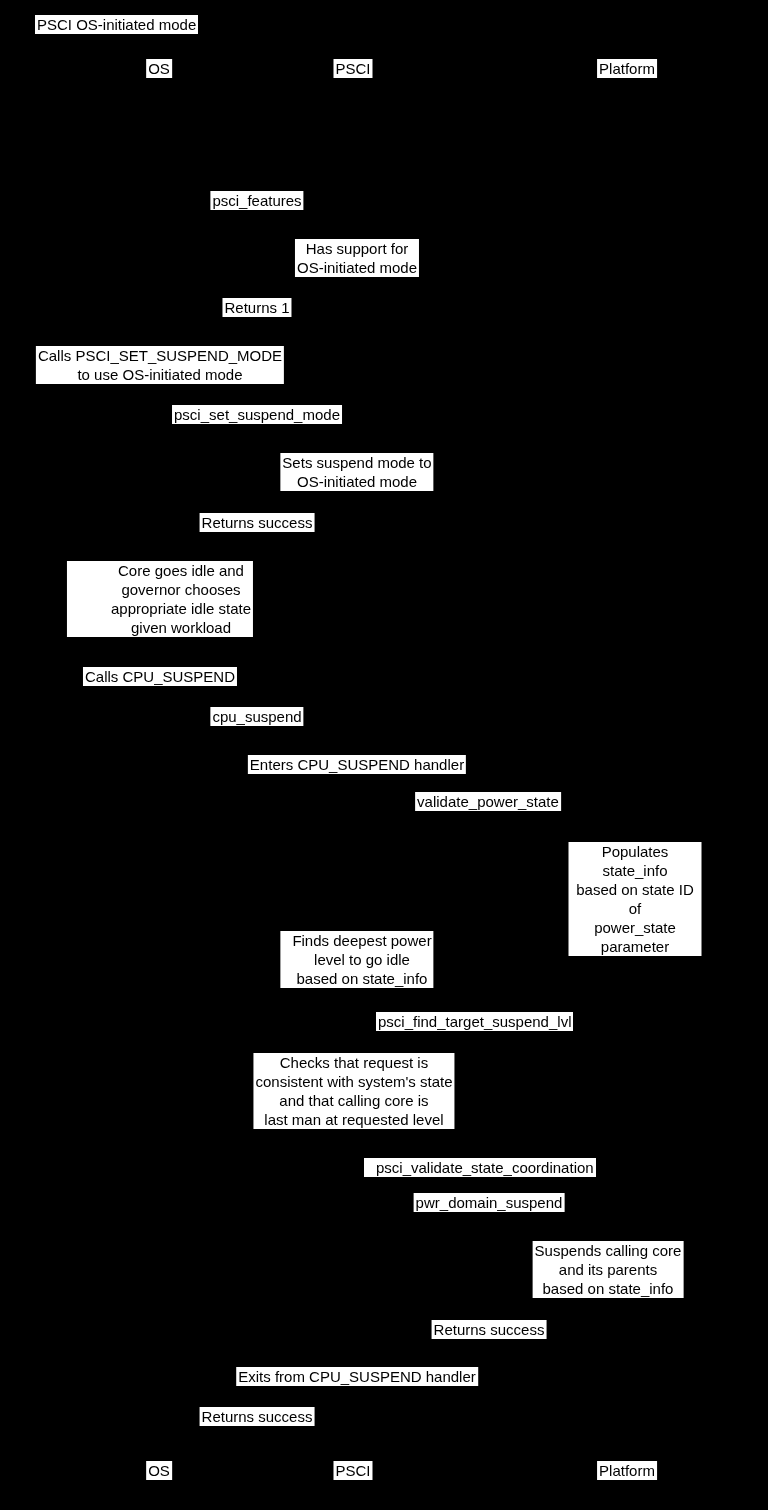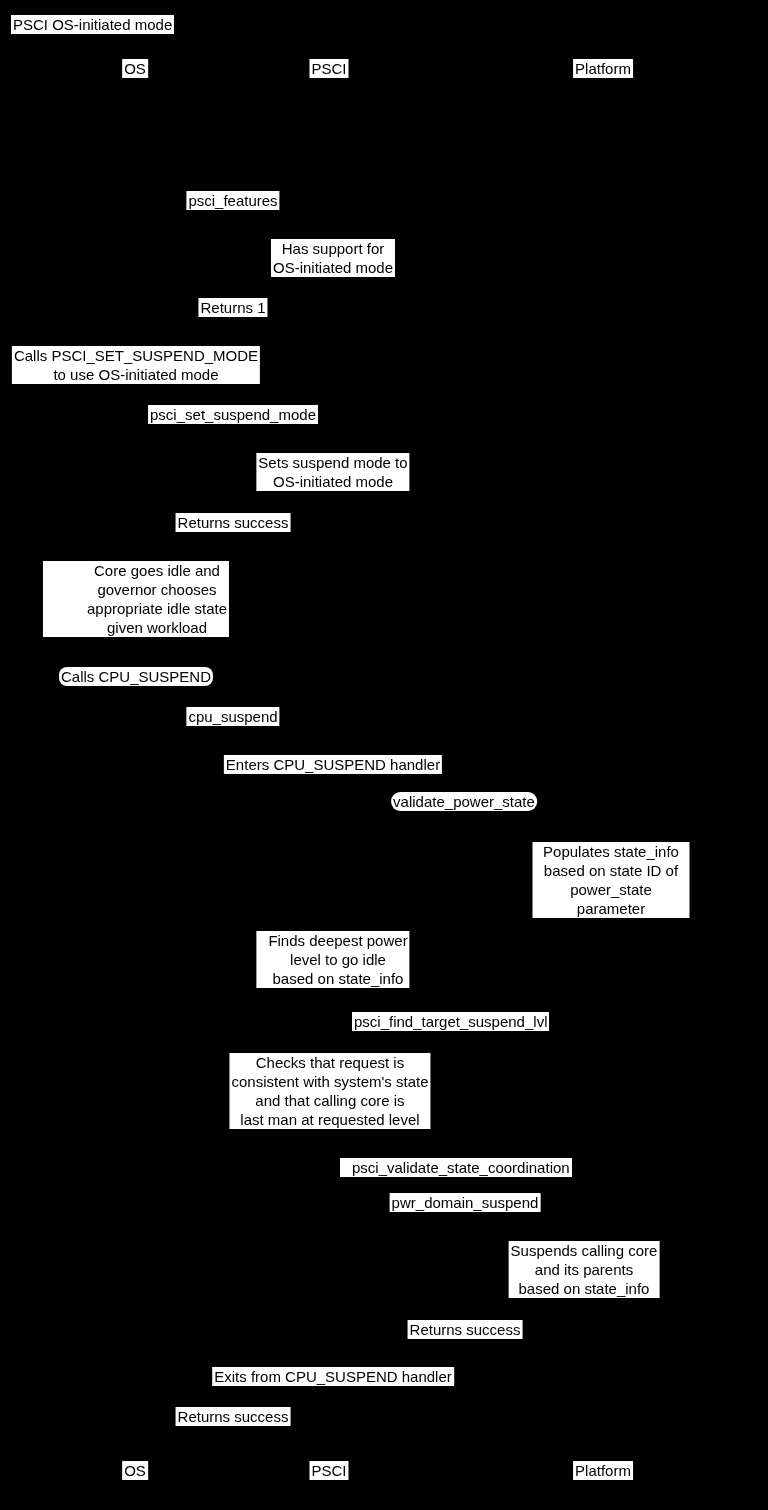--- a/index.html
+++ b/index.html
@@ -11,7 +11,7 @@
   .lbl{
     position:absolute; background:var(--label-bg); color:var(--label-fg);
     font-size:15px; line-height:19px; text-align:center;
-    white-space:pre-line; padding:0 2px; transform:translateX(-50%);
+    white-space:pre-line; padding:0 2px; transform:translateX(-50%);margin-left:24px;
   }
   .lbl.anchor-left{ transform:none; text-align:left; }
 </style>

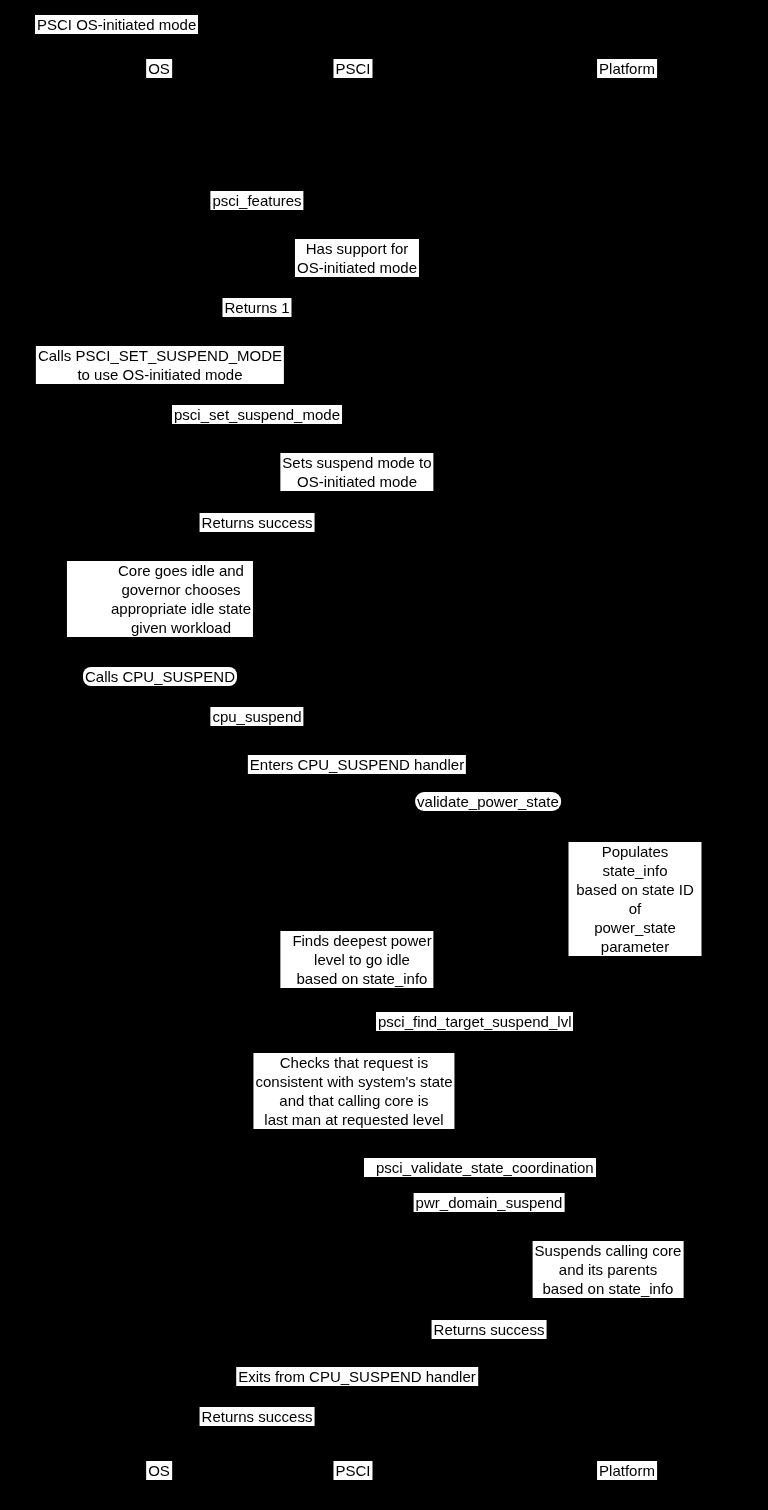--- a/index.html
+++ b/index.html
@@ -40,7 +40,7 @@
 governor chooses
 appropriate idle state
 given workload</div>
-  <div class="lbl" style="left:136px; top:667px;border-radius:8px;">Calls CPU_SUSPEND</div>
+  <div class="lbl" style="left:136px; top:667px;">Calls CPU_SUSPEND</div>
   <div class="lbl" style="left:233px; top:707px;">cpu_suspend</div>
   <div class="lbl" style="left:333px; top:755px;">Enters CPU_SUSPEND handler</div>
   <div class="lbl" style="left:464px; top:792px;border-radius:9px;">validate_power_state</div>

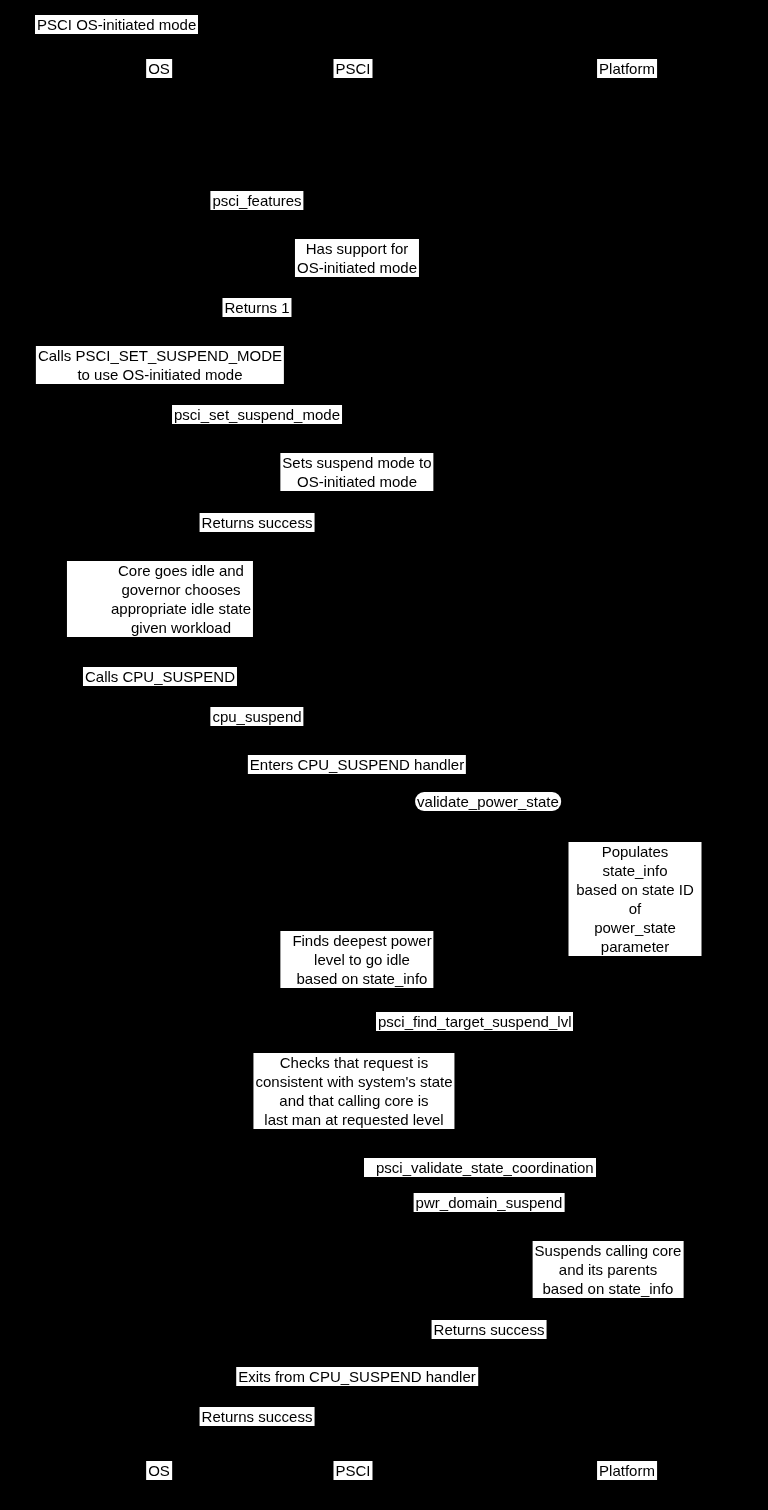--- a/index.html
+++ b/index.html
@@ -43,7 +43,7 @@
   <div class="lbl" style="left:136px; top:667px;">Calls CPU_SUSPEND</div>
   <div class="lbl" style="left:233px; top:707px;">cpu_suspend</div>
   <div class="lbl" style="left:333px; top:755px;">Enters CPU_SUSPEND handler</div>
-  <div class="lbl" style="left:464px; top:792px;border-radius:9px;">validate_power_state</div>
+  <div class="lbl" style="left:464px; top:792px;">validate_power_state</div>
   <div class="lbl" style="left:611px; top:842px;">Populates state_info
 based on state ID of
 power_state parameter</div>

